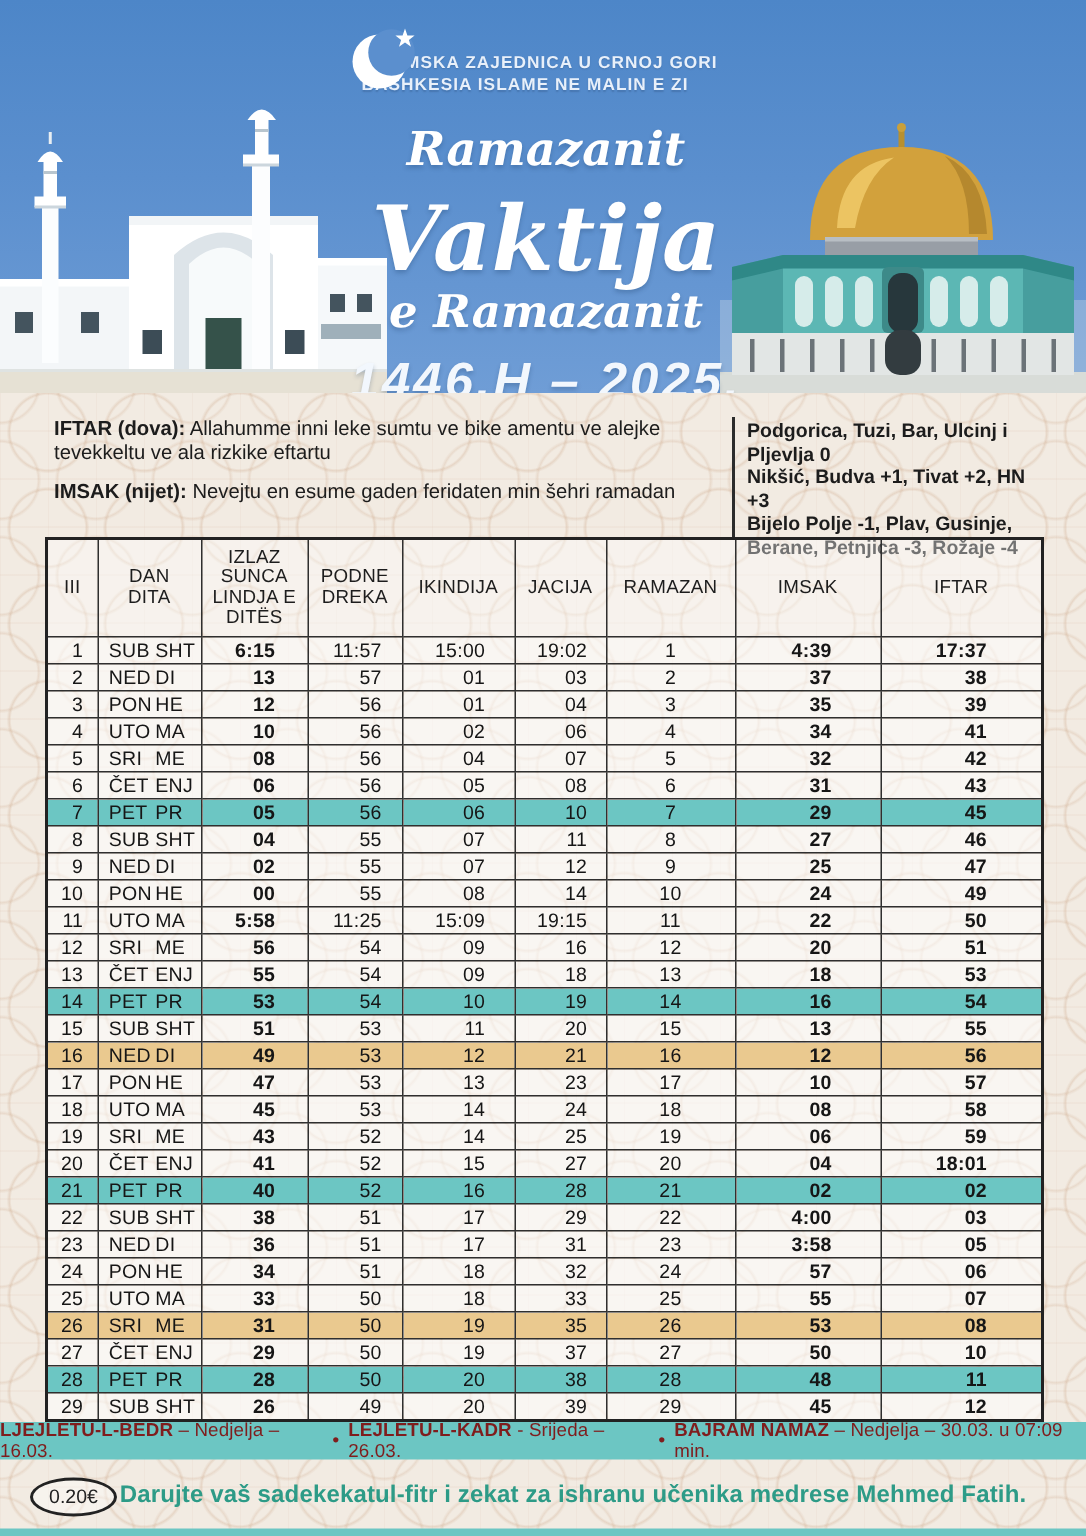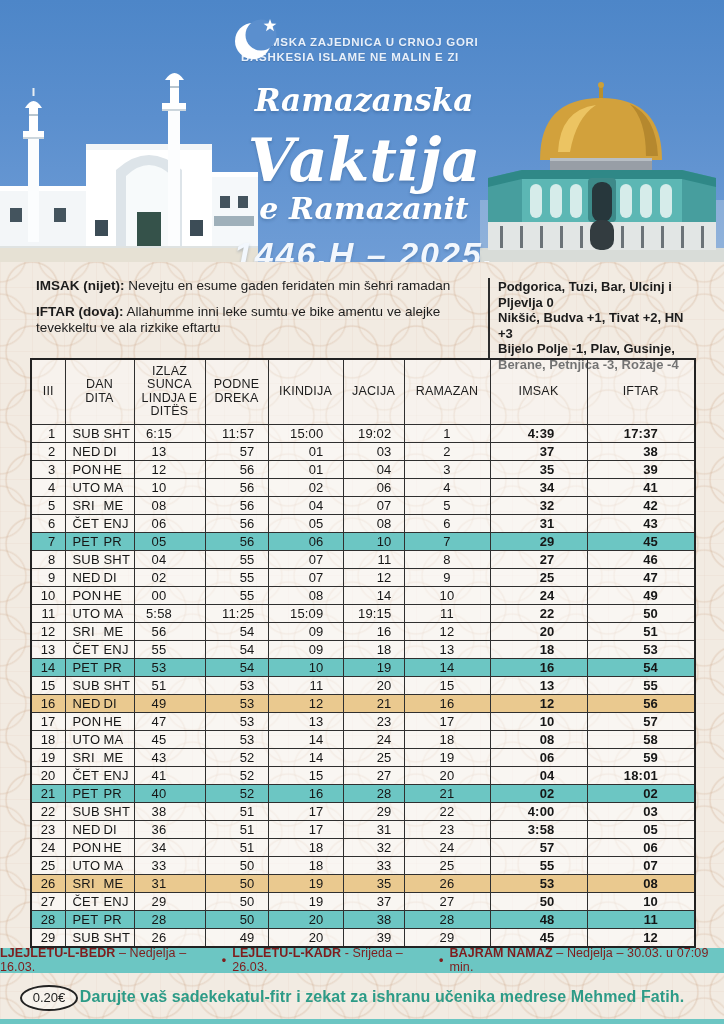--- a/index.html
+++ b/index.html
@@ -214,7 +214,7 @@
 
     <div class="titles">
       <div>
-        <div class="script t1">Ramazanska</div>
+        <div class="script t1">Ramazanit</div>
         <div class="script t2">Vaktija</div>
         <div class="script t3">e Ramazanit</div>
         <div class="tyear">1446.H – 2025.</div>

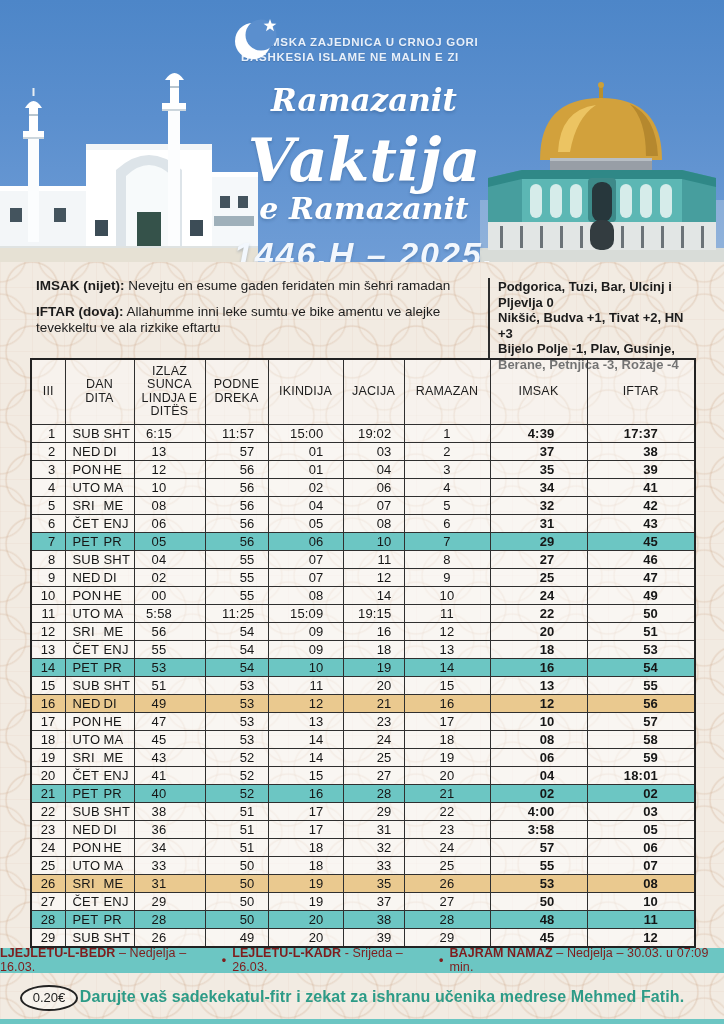--- a/index.html
+++ b/index.html
@@ -224,8 +224,8 @@
 
   <div class="intro">
     <div class="intro-left">
+      <p><strong>IFTAR (dova):</strong><span> Allahumme inni leke sumtu ve bike amentu ve alejke tevekkeltu ve ala rizkike eftartu</span></p>
       <p><strong>IMSAK (nijet):</strong><span> Nevejtu en esume gaden feridaten min šehri ramadan</span></p>
-      <p><strong>IFTAR (dova):</strong><span> Allahumme inni leke sumtu ve bike amentu ve alejke tevekkeltu ve ala rizkike eftartu</span></p>
     </div>
     <div class="intro-right">
       <div>Podgorica, Tuzi, Bar, Ulcinj i Pljevlja 0</div>

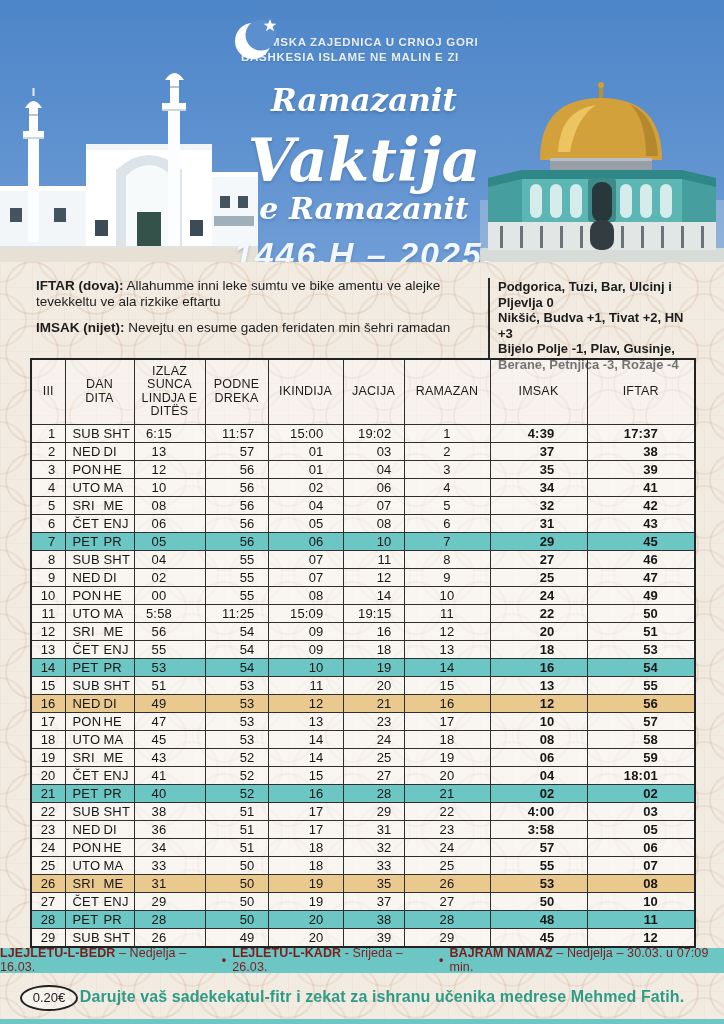--- a/index.html
+++ b/index.html
@@ -80,7 +80,7 @@
   .col-d { text-align:right; padding-right:9px; }
   .col-day { text-align:left; padding-left:7px; }
   .col-day .b { display:inline-block; width:31px; }
-  .col-izlaz { text-align:center; padding-right:21px; }
+  .col-izlaz { text-align:right; padding-right:21px;font-weight:bold; }
   .col-podne { text-align:right; padding-right:13px; }
   .col-ikindija { text-align:right; padding-right:19px; }
   .col-jacija { text-align:right; padding-right:12px; }

